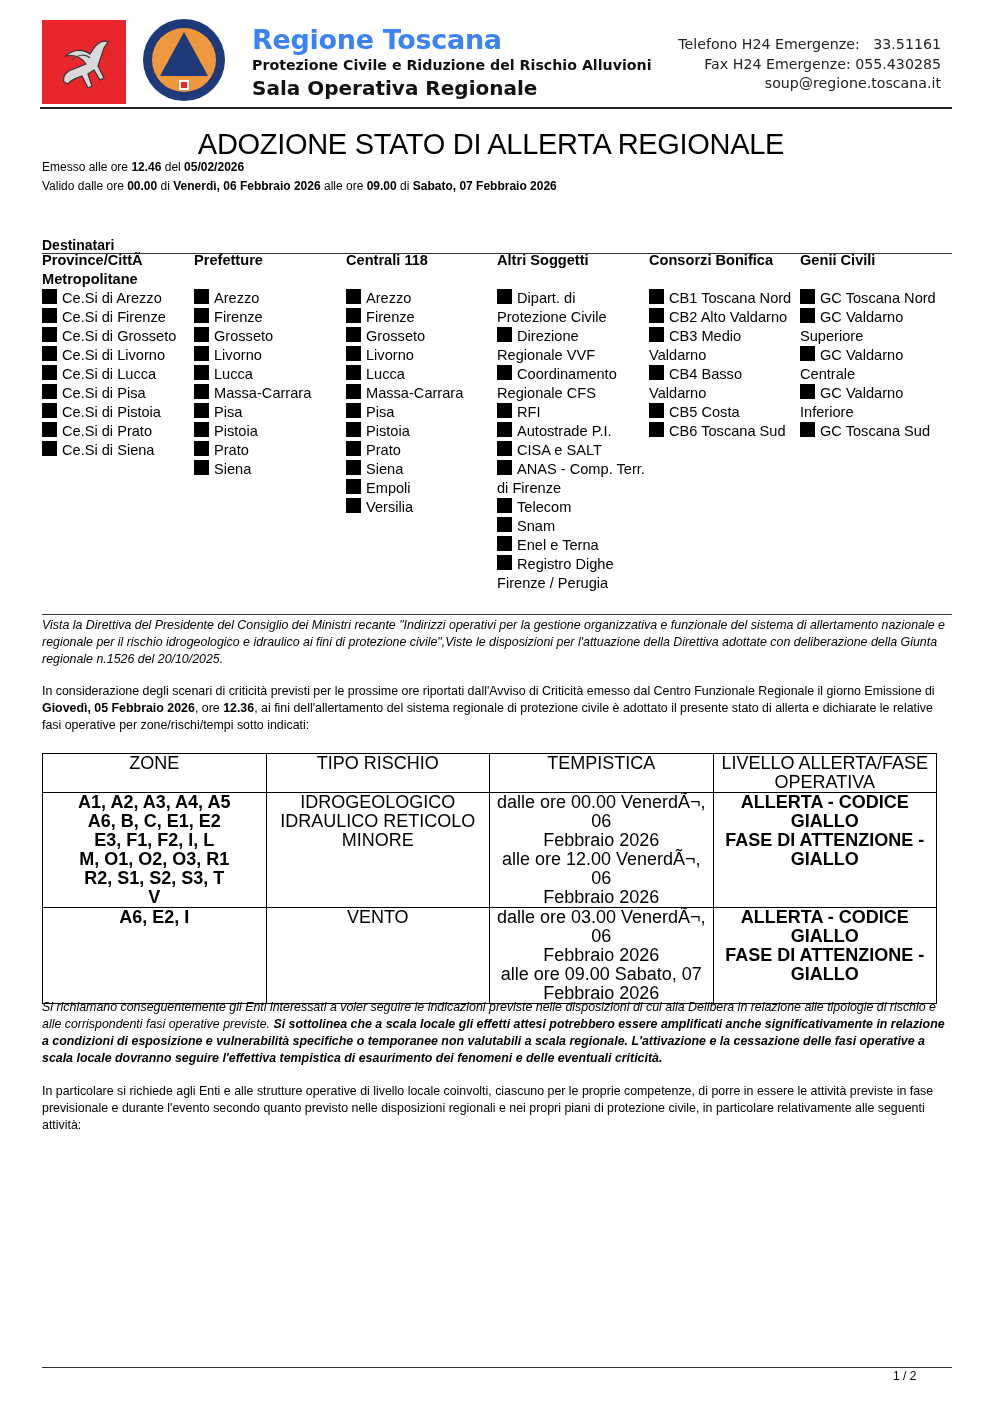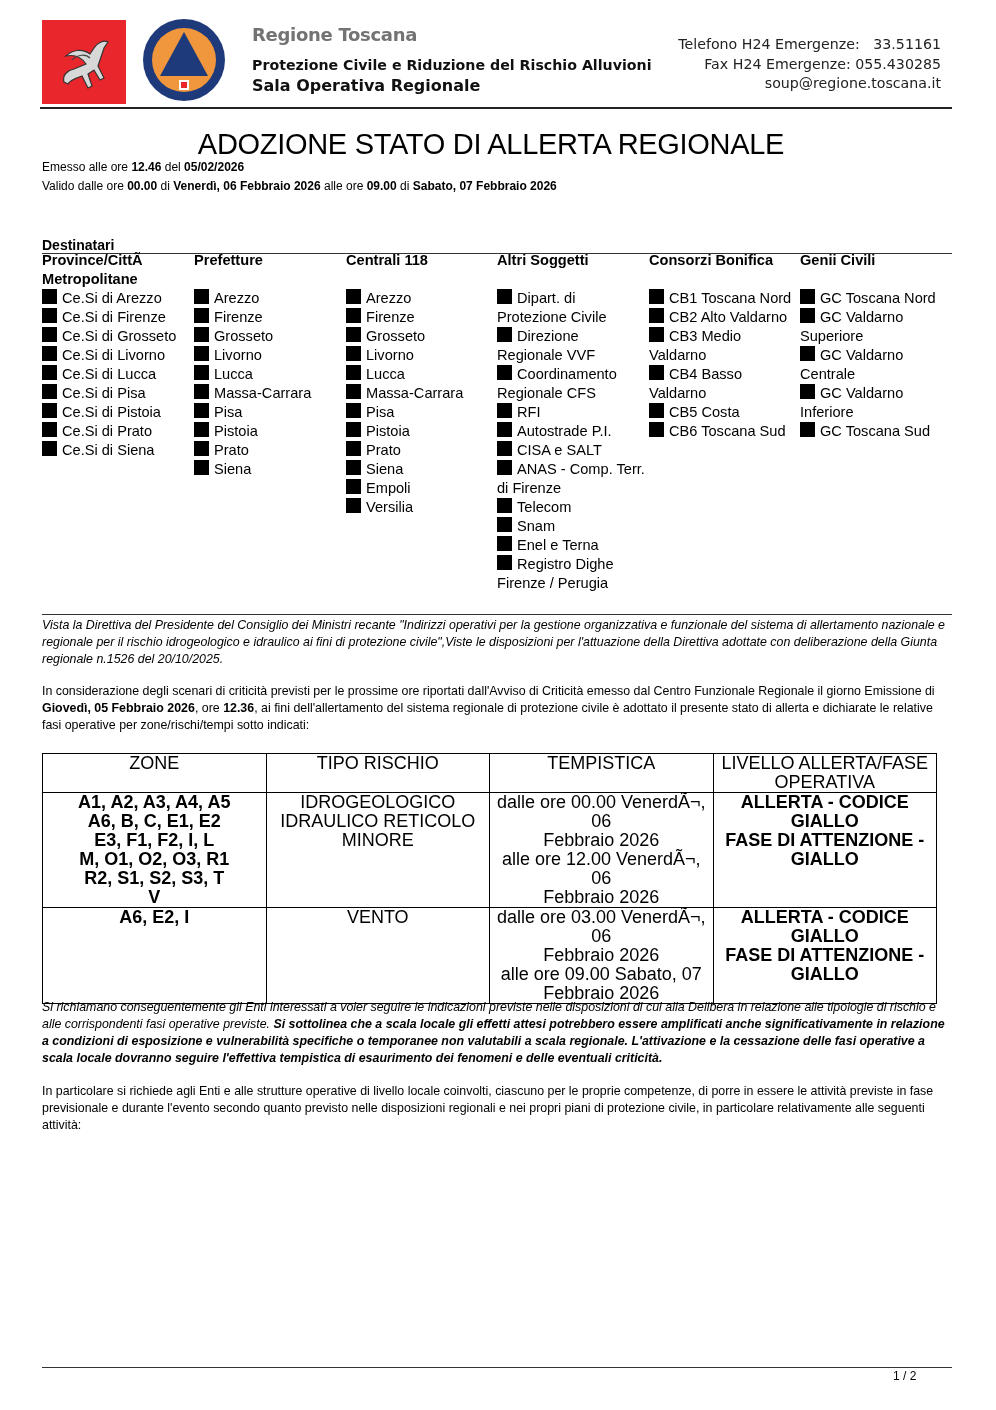--- a/index.html
+++ b/index.html
@@ -9,7 +9,7 @@
   .logo-red { left:42px; top:20px; width:84px; height:84px; background:#e8262b; }
   .logo-red svg { width:84px; height:84px; display:block; }
   .logo-pc { left:142px; top:18px; width:84px; height:84px; }
-  .hdr-title { left:252px; top:24px; font-family:"DejaVu Sans", sans-serif; font-weight:bold; font-size:18px; color:#737373; letter-spacing:-0.3px; }
+  .hdr-title { left:252px; top:24px; font-family:"DejaVu Sans", sans-serif; font-weight:bold; font-size:27px; color:#3b82f6; letter-spacing:-0.3px; }
   .hdr-sub1 { left:252px; top:57px; font-family:"DejaVu Sans", sans-serif; font-weight:bold; font-size:14.2px; color:#111; }
   .hdr-sub2 { left:252px; top:76px; font-family:"DejaVu Sans", sans-serif; font-weight:bold; font-size:16px; color:#111; }
   .hdr-contact { right:55px; top:35px; text-align:right; font-family:"DejaVu Sans", sans-serif; font-size:14.2px; line-height:19.5px; color:#222; }

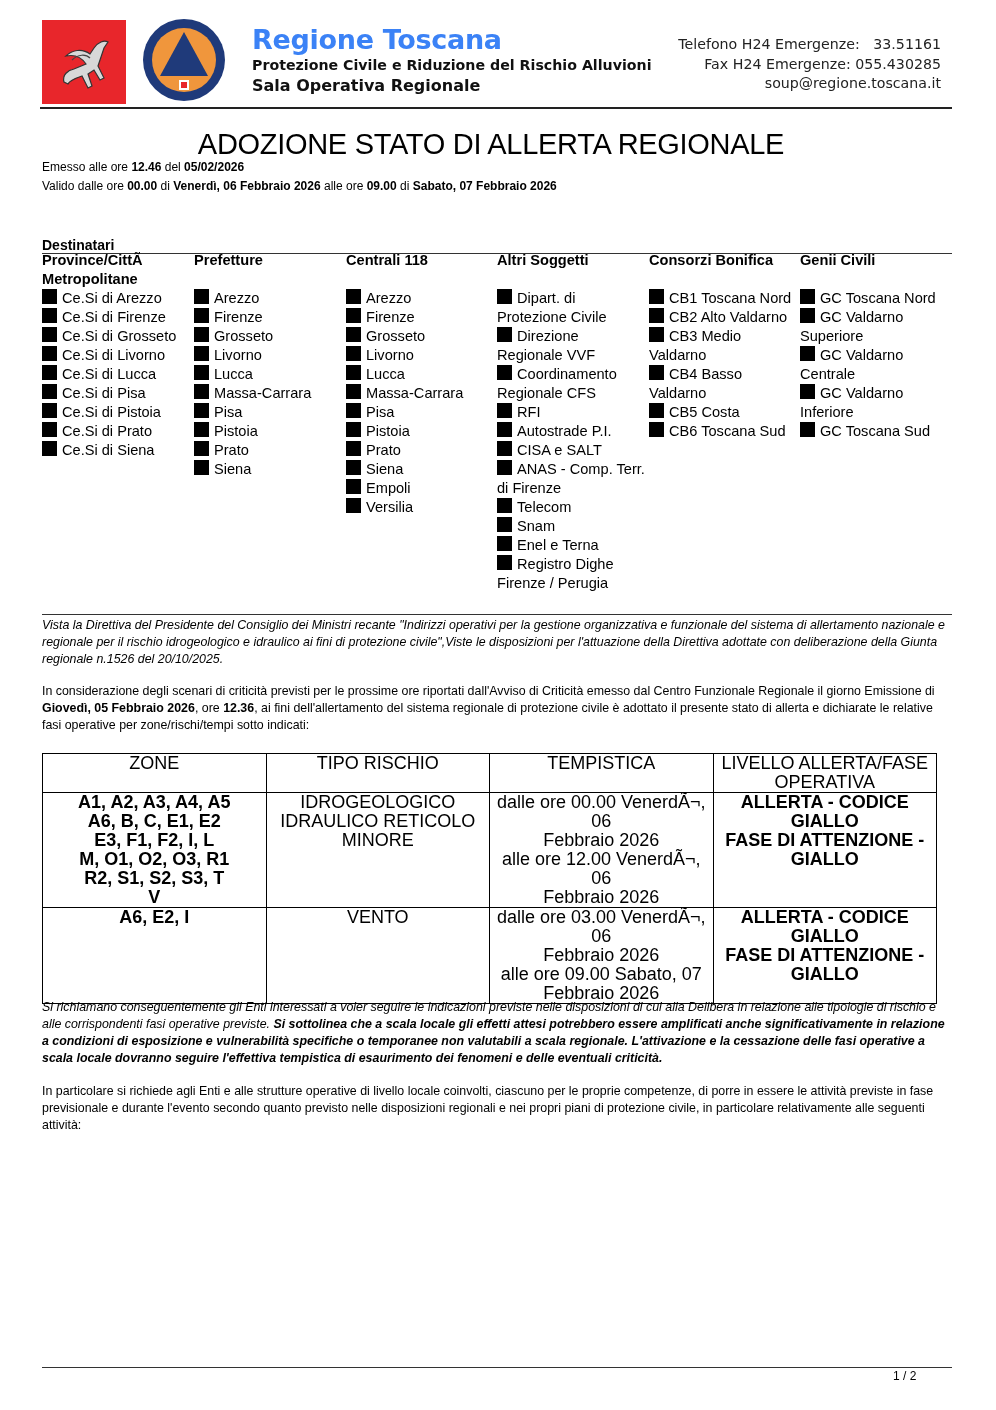--- a/index.html
+++ b/index.html
@@ -11,7 +11,7 @@
   .logo-pc { left:142px; top:18px; width:84px; height:84px; }
   .hdr-title { left:252px; top:24px; font-family:"DejaVu Sans", sans-serif; font-weight:bold; font-size:27px; color:#3b82f6; letter-spacing:-0.3px; }
   .hdr-sub1 { left:252px; top:57px; font-family:"DejaVu Sans", sans-serif; font-weight:bold; font-size:14.2px; color:#111; }
-  .hdr-sub2 { left:252px; top:76px; font-family:"DejaVu Sans", sans-serif; font-weight:bold; font-size:16px; color:#111; }
+  .hdr-sub2 { left:252px; top:76px; font-family:"DejaVu Sans", sans-serif; font-weight:bold; font-size:20px; color:#111; }
   .hdr-contact { right:55px; top:35px; text-align:right; font-family:"DejaVu Sans", sans-serif; font-size:14.2px; line-height:19.5px; color:#222; }
   .hdr-rule { left:40px; top:107px; width:912px; height:2px; background:#222; }
   

